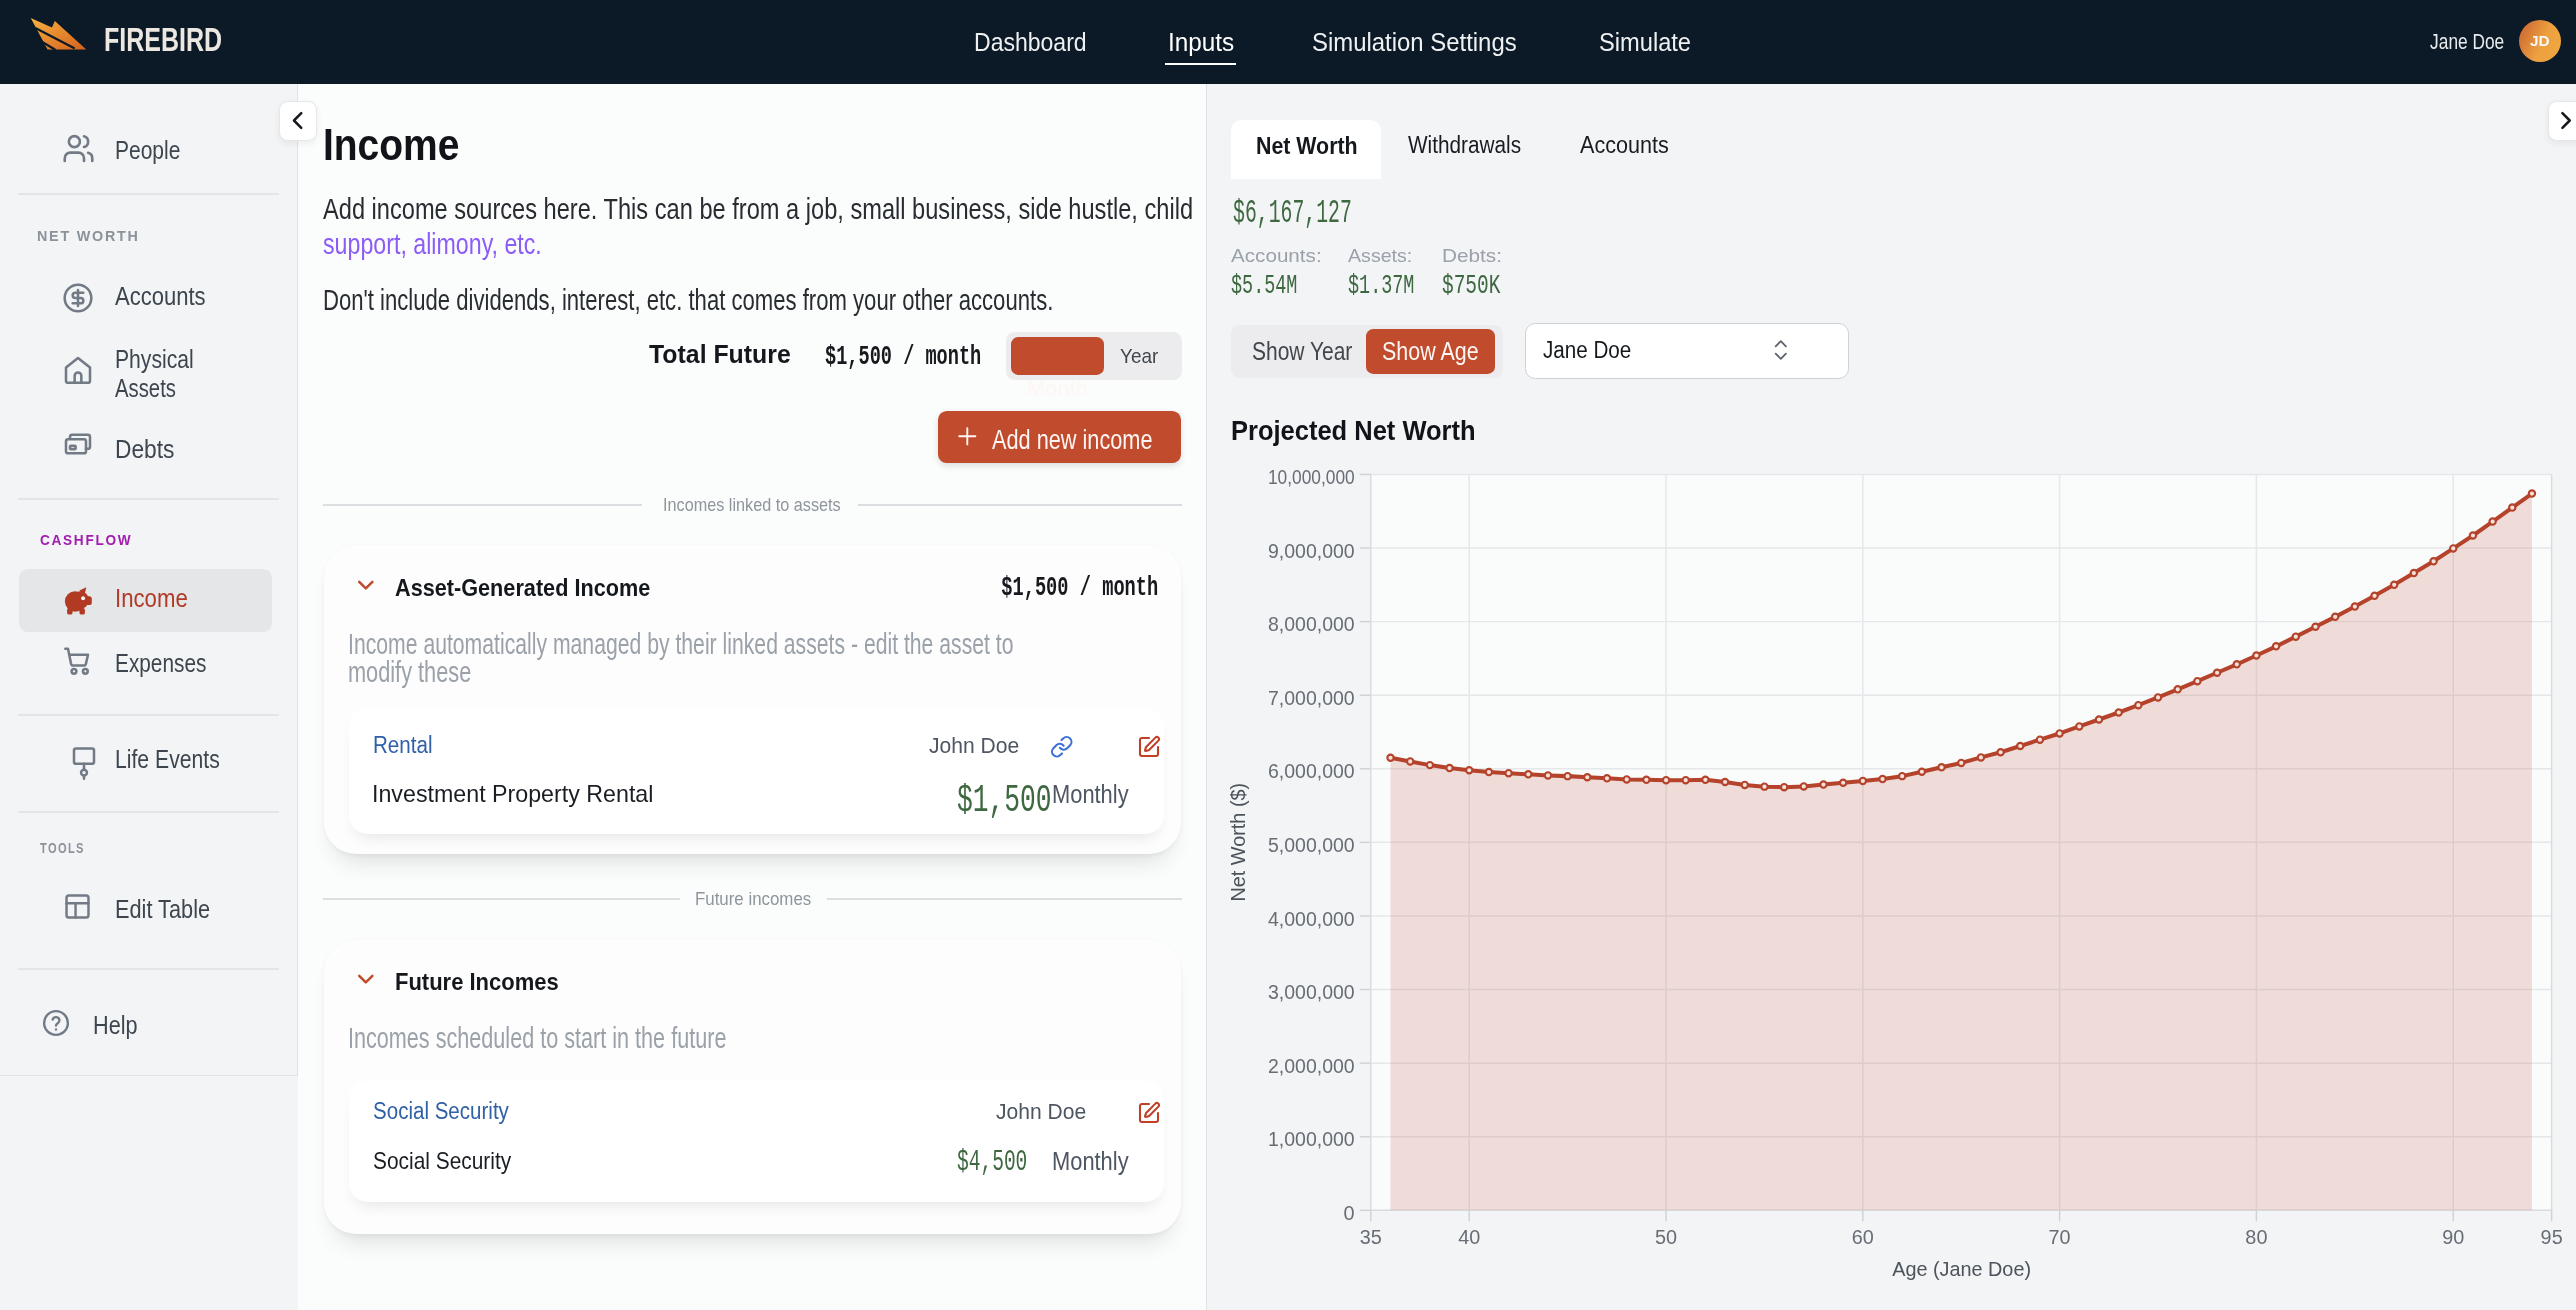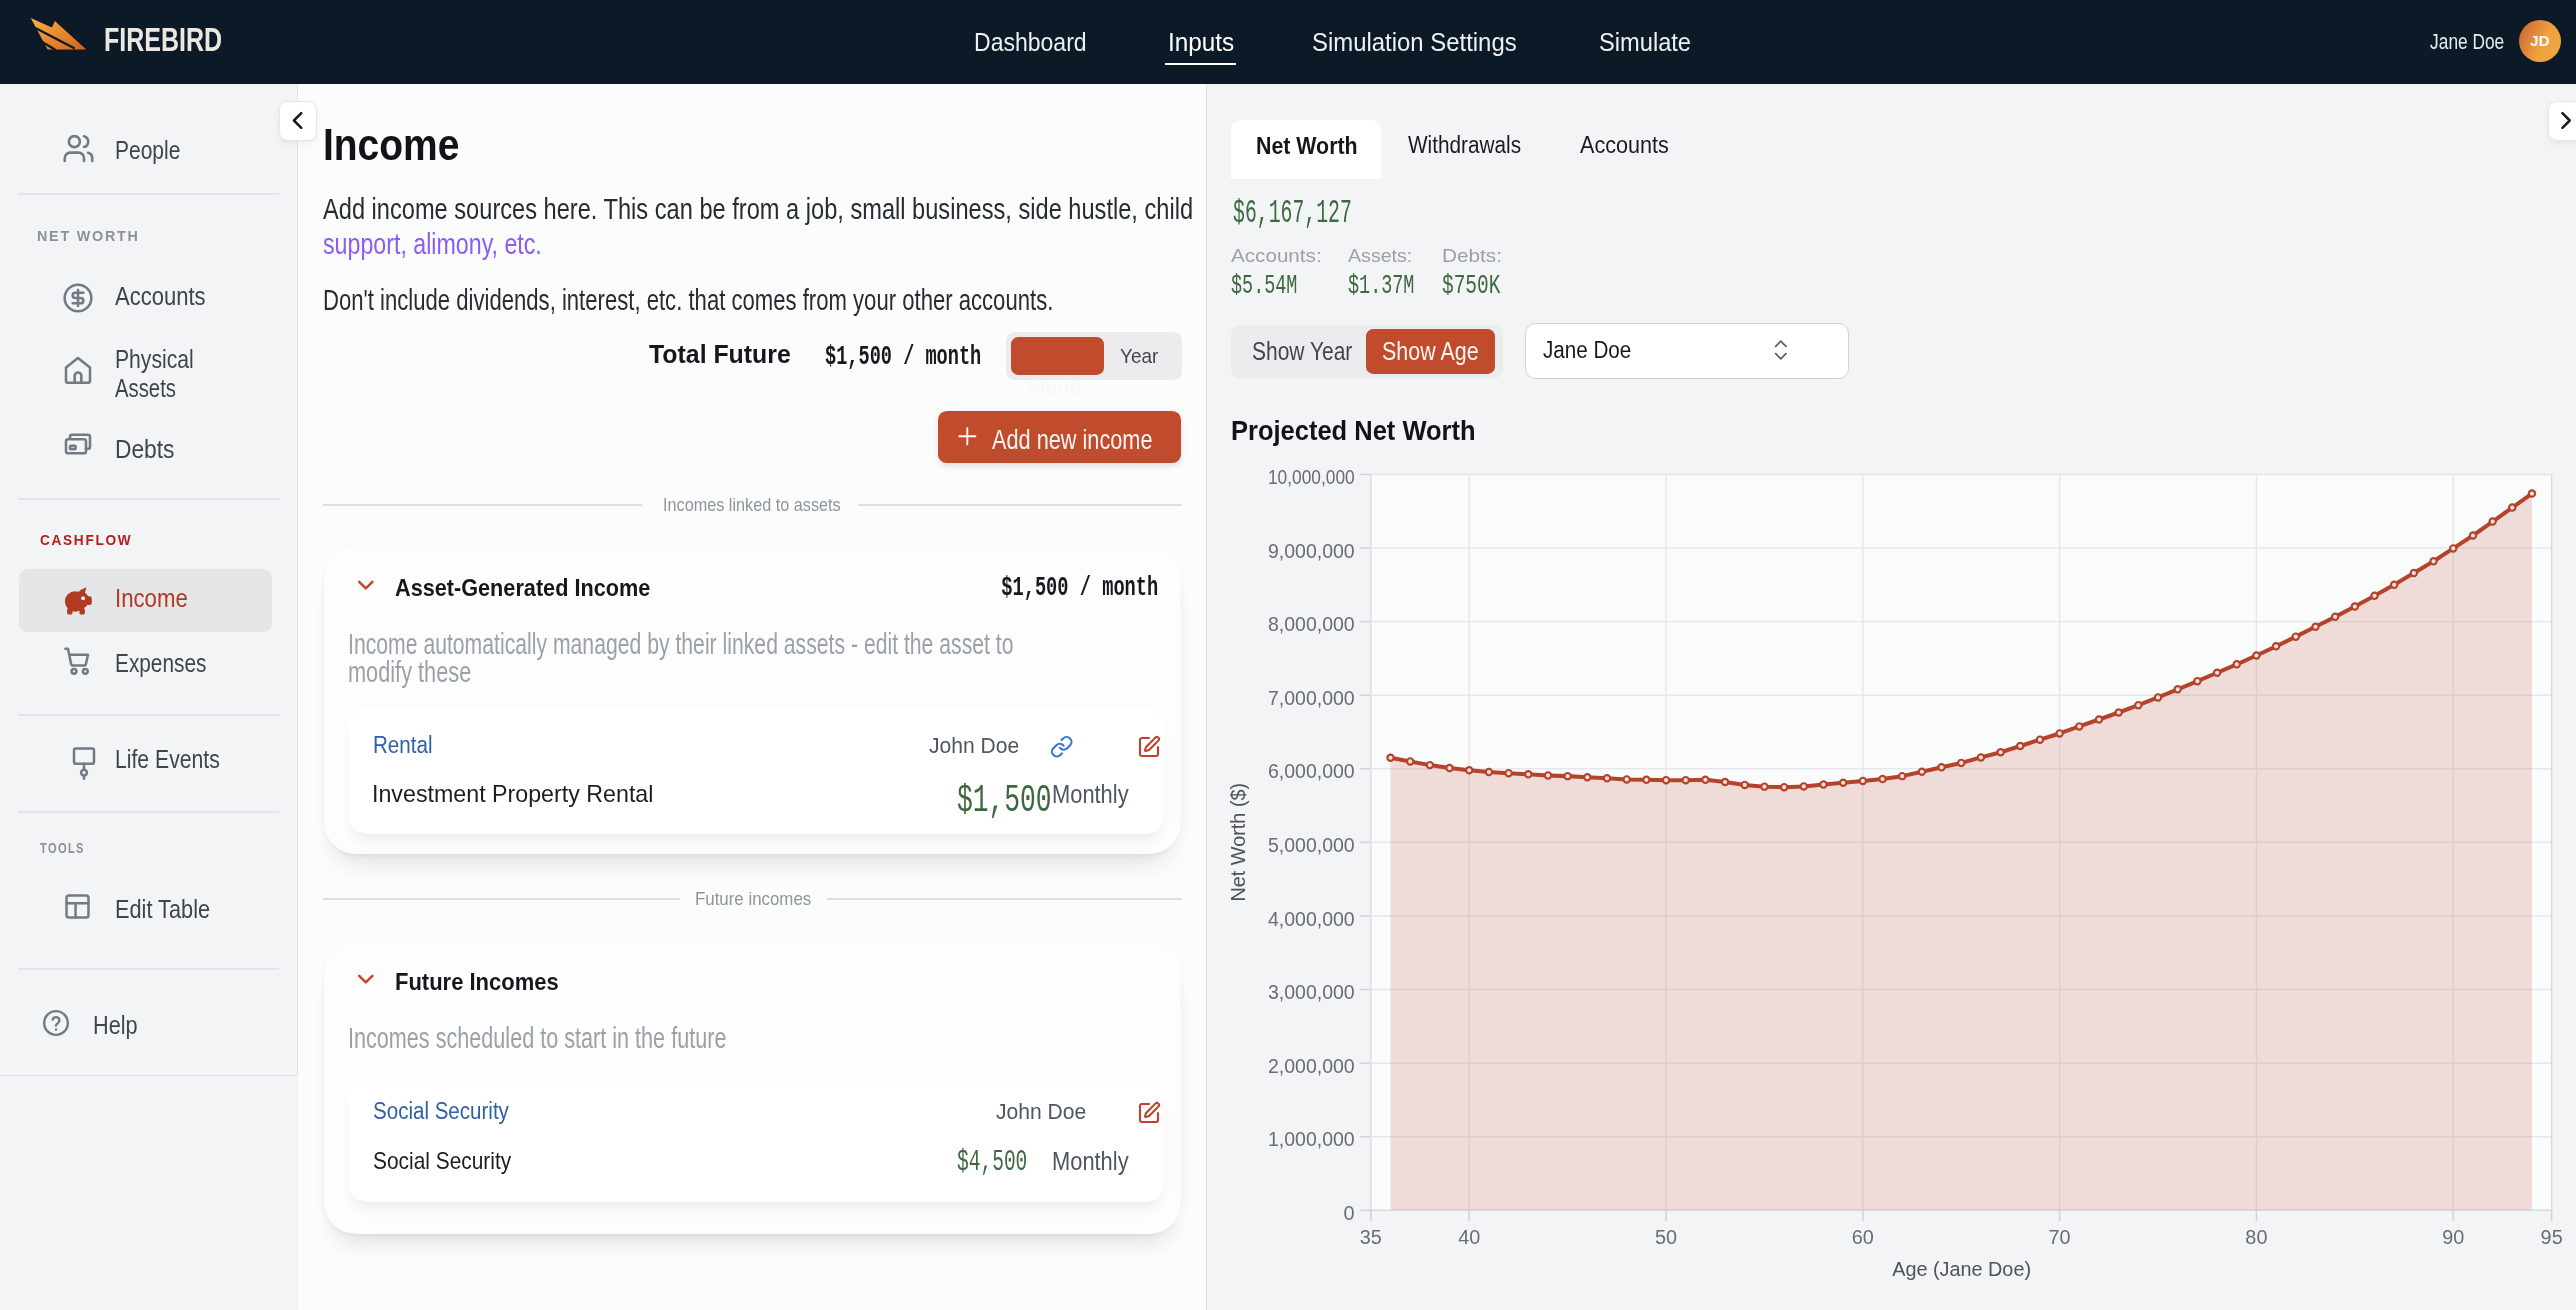--- a/index.html
+++ b/index.html
@@ -56,7 +56,7 @@
   </svg>
 <div class="a" style="top:436px;font-size:26px;left:115px;color:#3d454e;"><span style="display:inline-block;transform:scaleX(0.8749);transform-origin:left center;white-space:pre">Debts</span></div>
 <div class="a" style="left:18.4px;top:498px;width:261px;height:1.5px;background:#e3e5e8"></div>
-<div class="a" style="top:533px;font-size:14.7px;left:40px;font-weight:700;letter-spacing:1.8px;color:#b91c1c;"><span style="display:inline-block;transform:scaleX(0.9295);transform-origin:left center;white-space:pre">CASHFLOW</span></div>
+<div class="a" style="top:533px;font-size:14.7px;left:40px;font-weight:700;letter-spacing:1.8px;color:#a21caf;"><span style="display:inline-block;transform:scaleX(0.9295);transform-origin:left center;white-space:pre">CASHFLOW</span></div>
 <div class="a" style="left:19px;top:569px;width:253px;height:63px;border-radius:8.8px;background:#e5e6e8"></div>
 <svg style="left:62px;top:584px" width="32" height="32" viewBox="0 0 44 44">
 <g fill="#b23a23">

